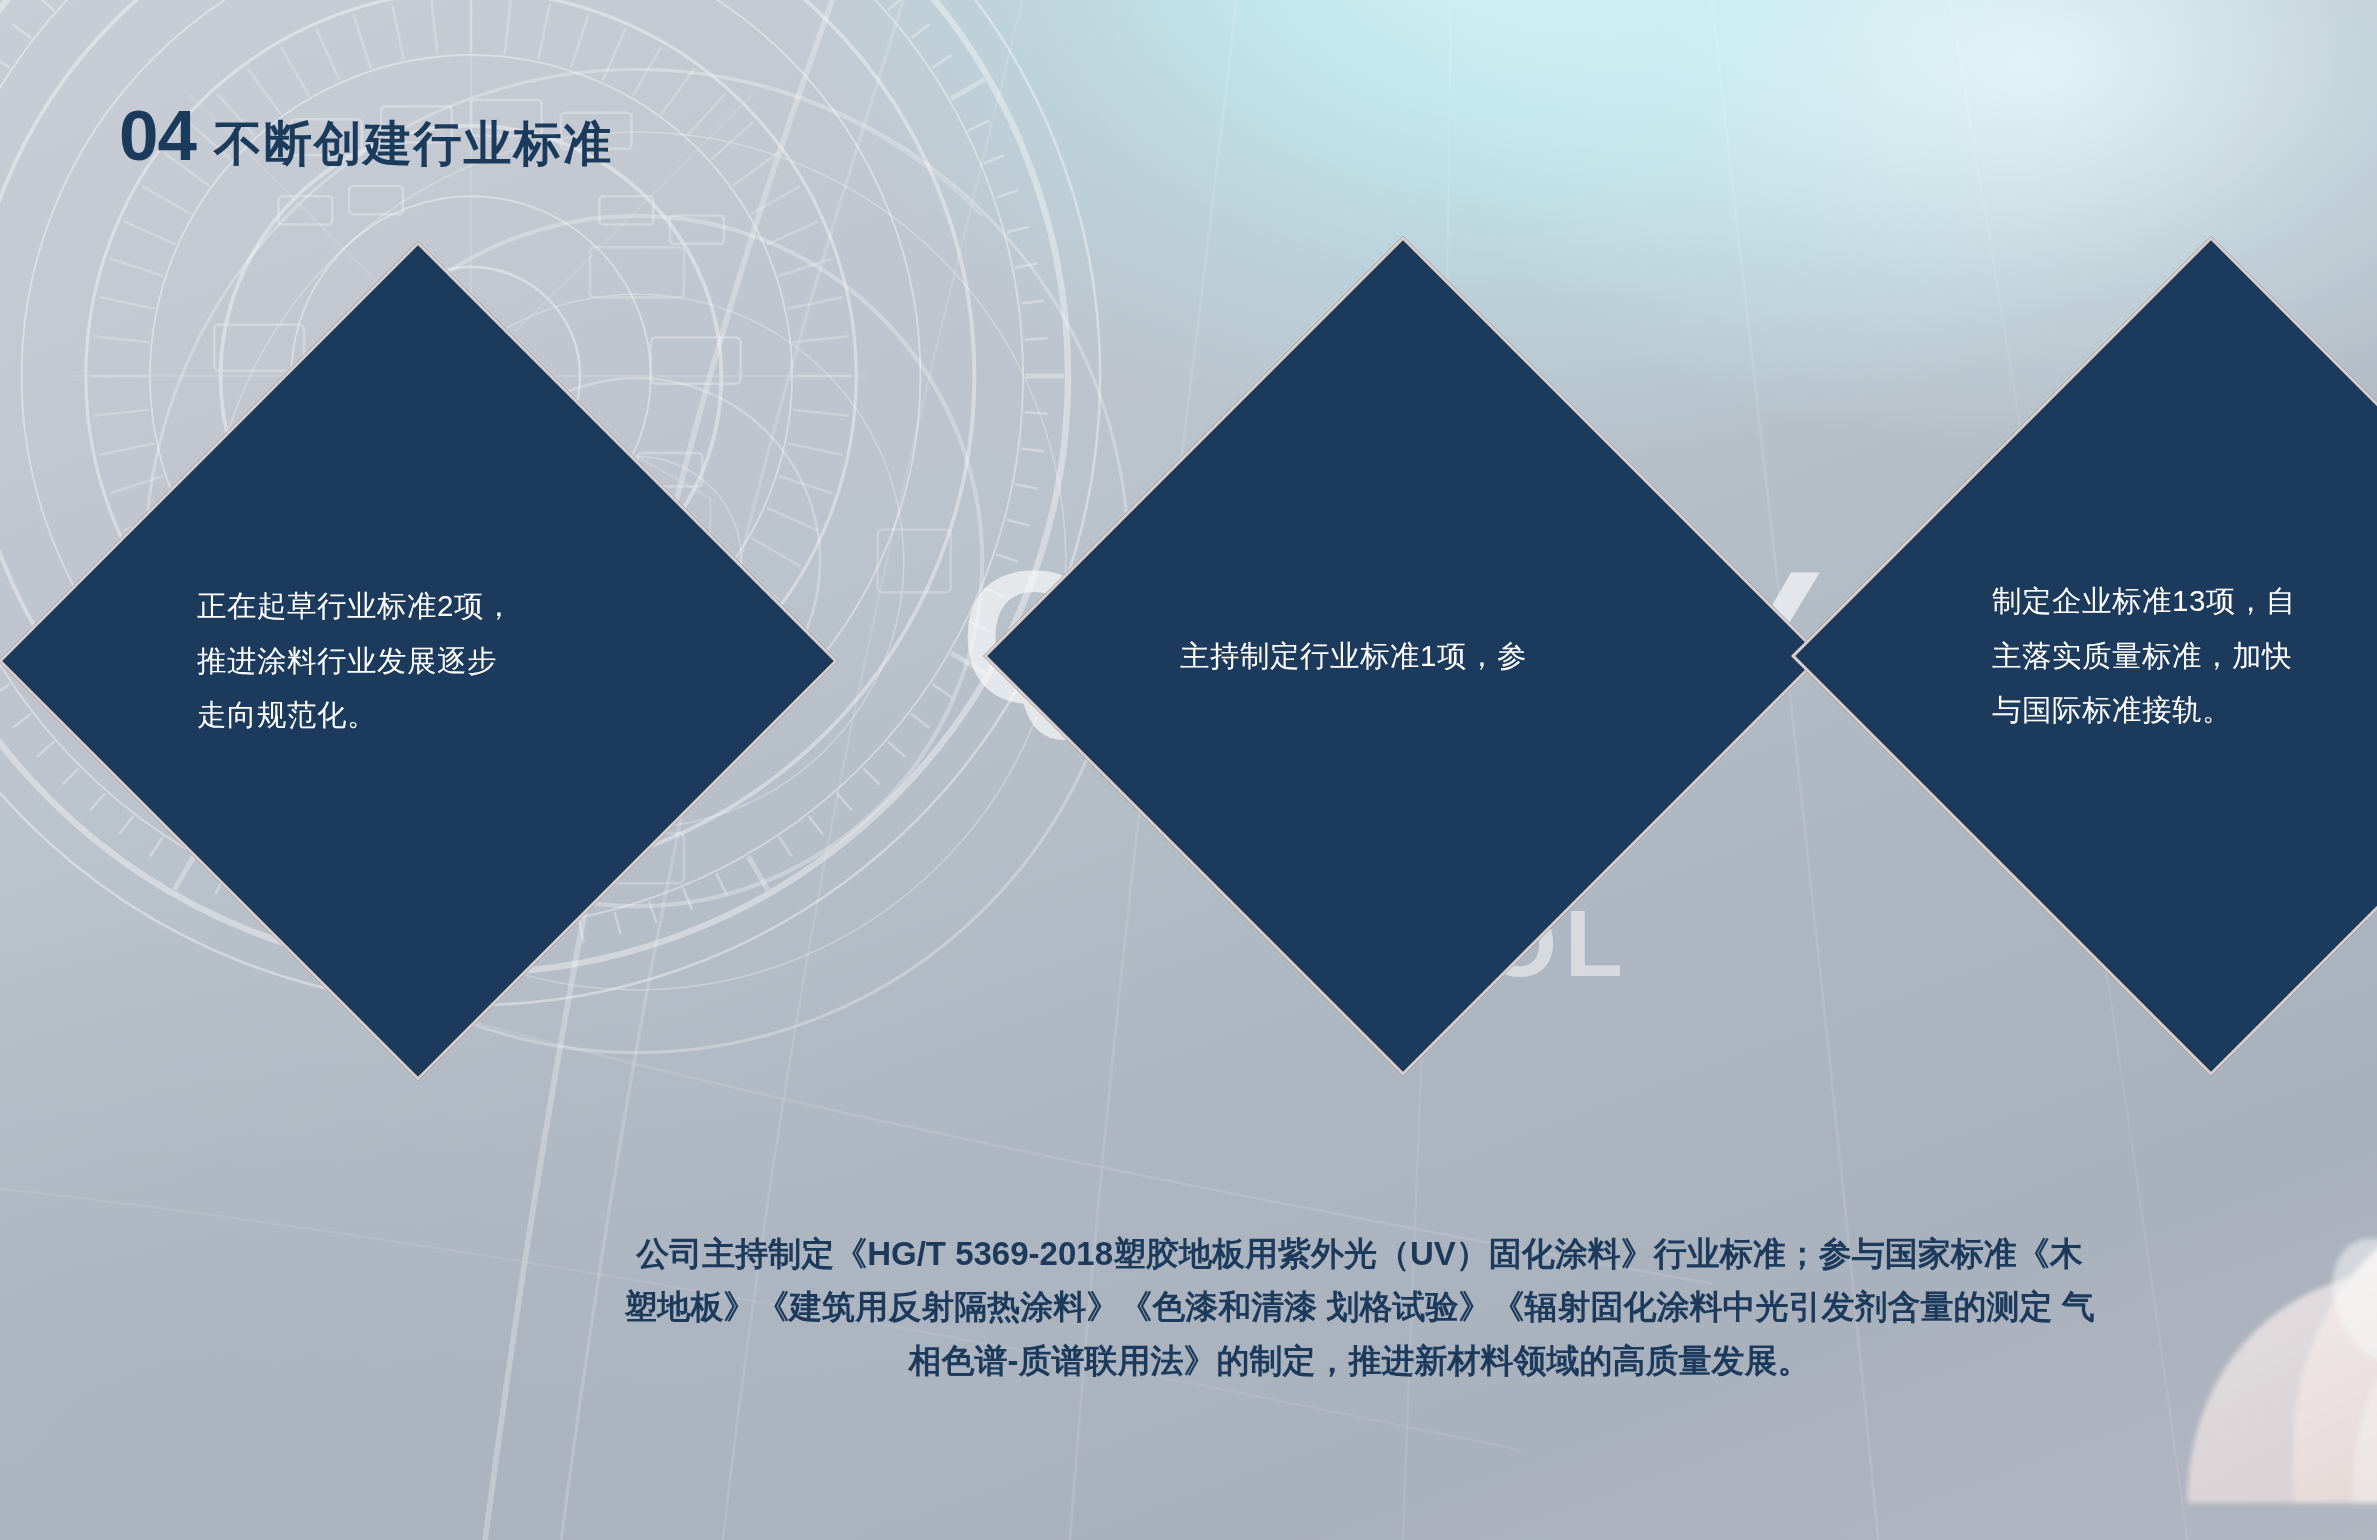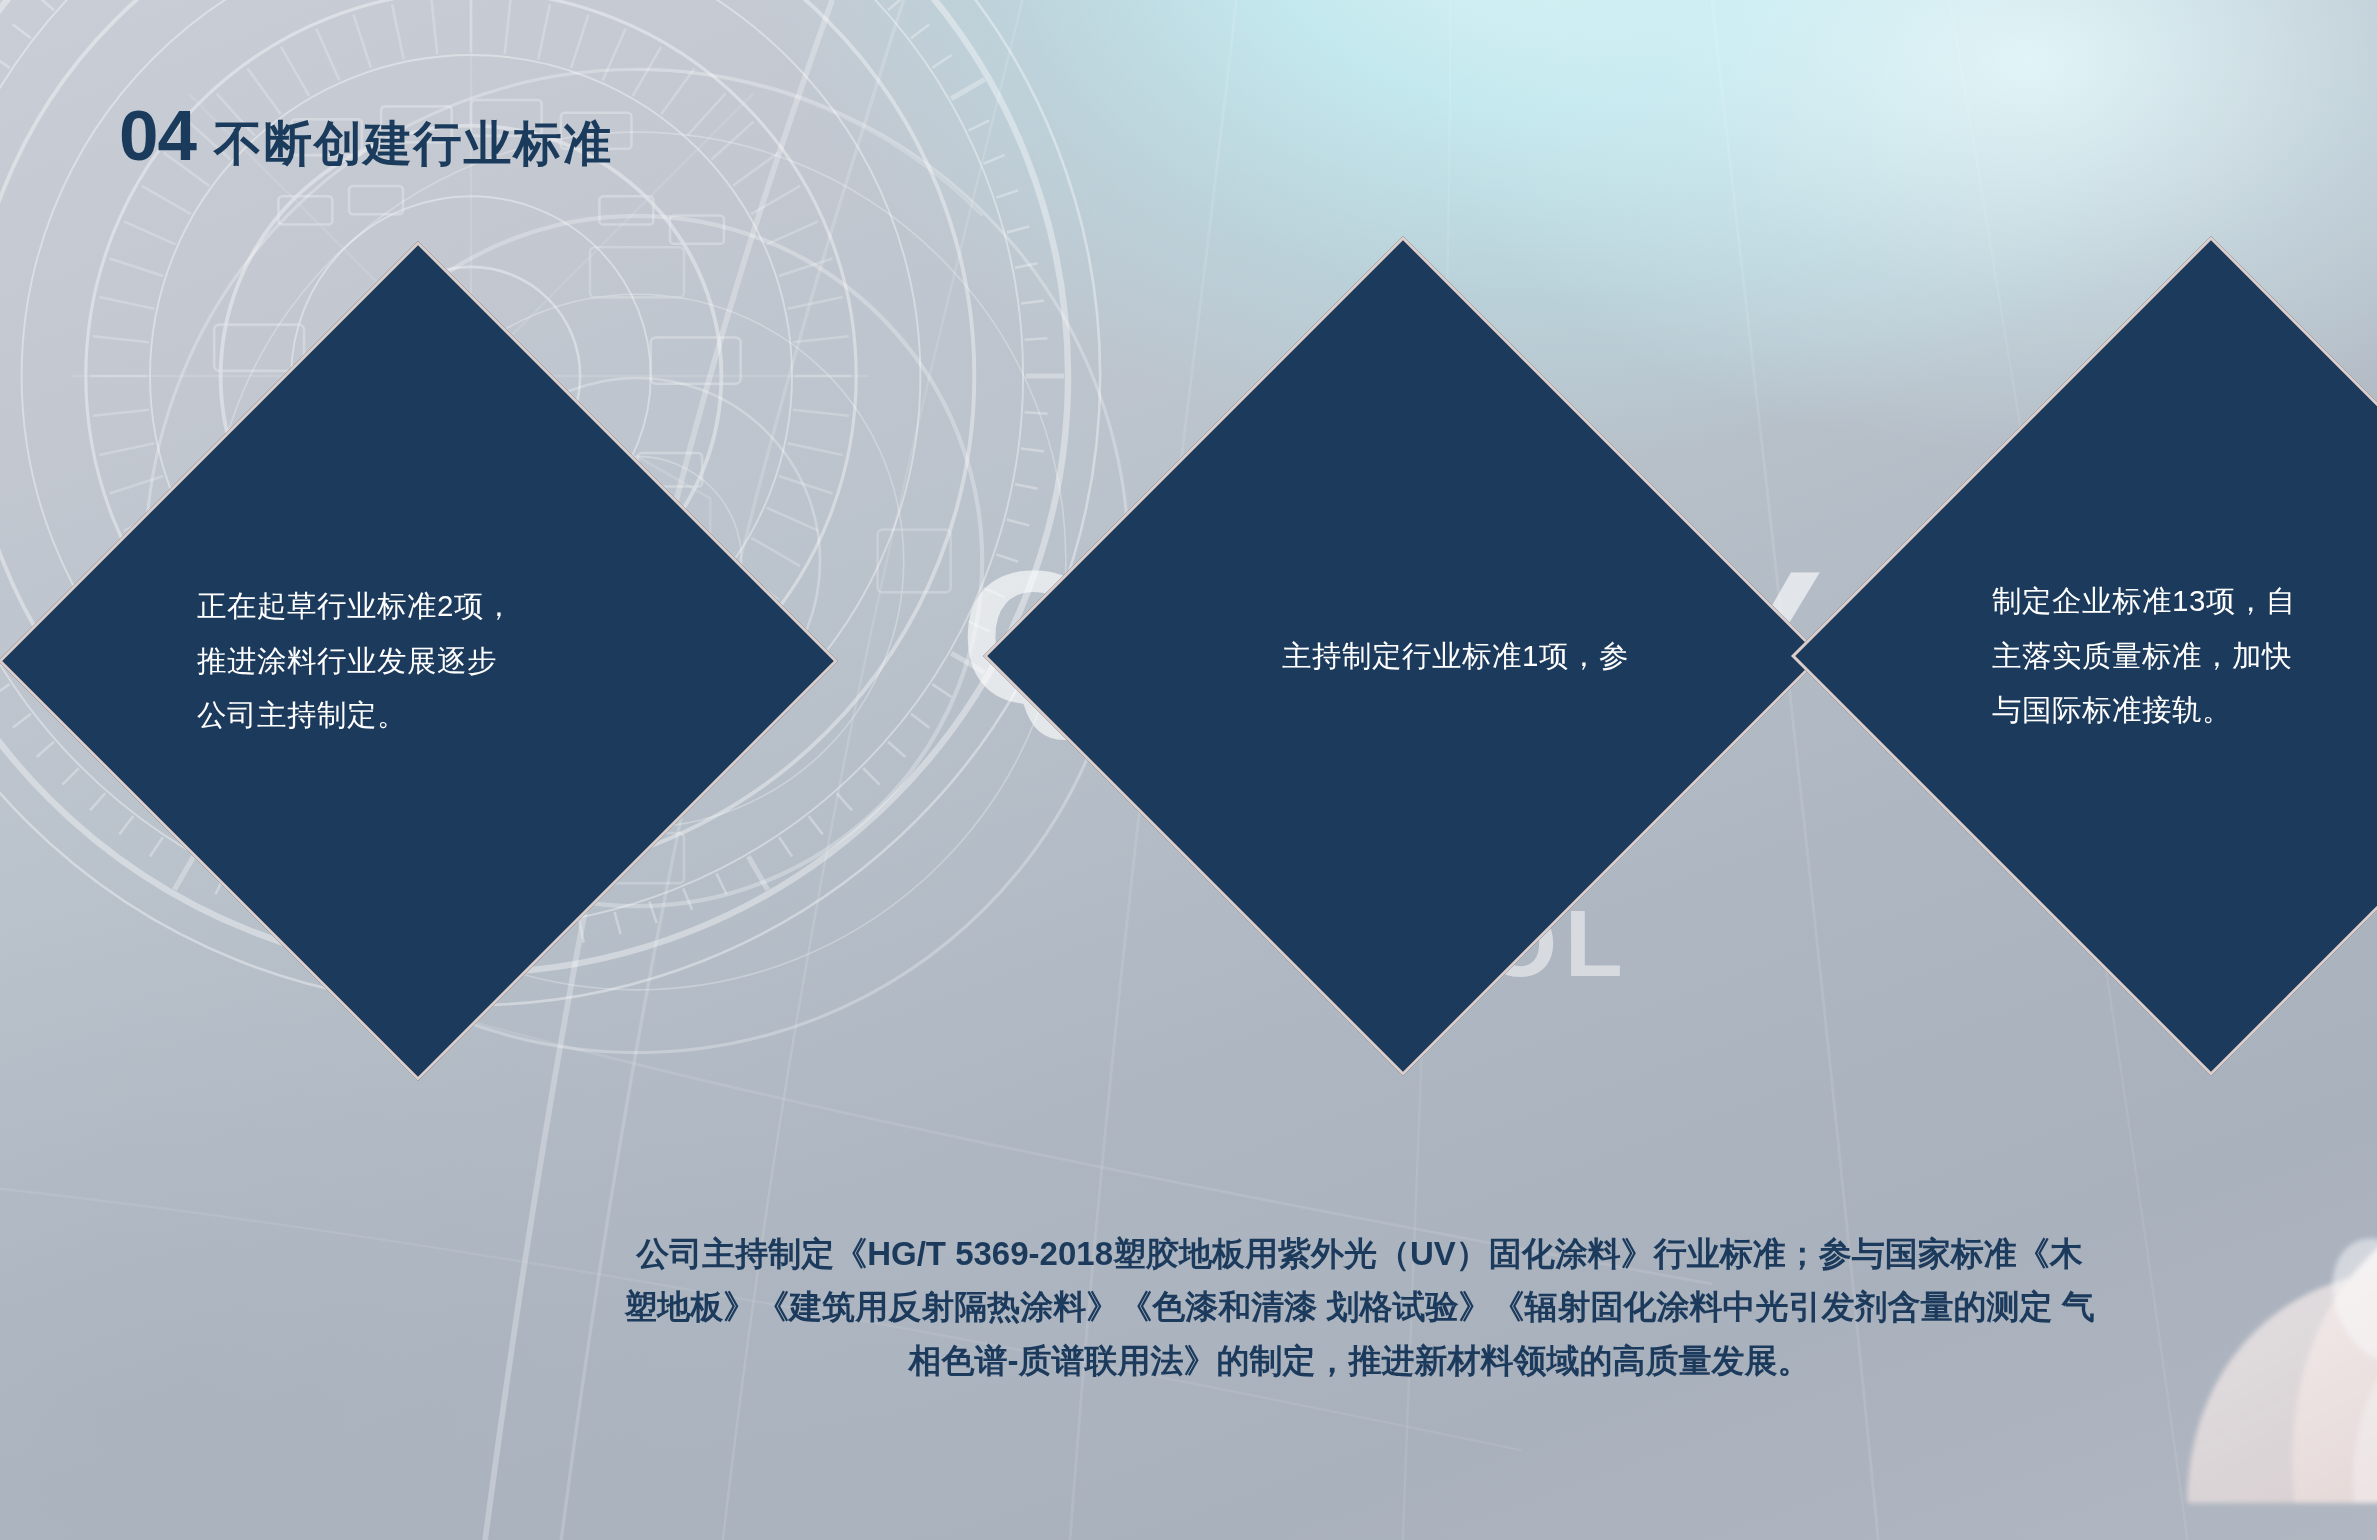--- a/index.html
+++ b/index.html
@@ -76,7 +76,7 @@
   #d2-wrap { left:1106px; top:359px; }
   #d3-wrap { left:1914px; top:359px; }
   #d1-wrap .d-text { padding:0 78px 0 76px; }
-  #d2-wrap .d-text { padding:0 71px 0 74px;align-items:flex-end; }
+  #d2-wrap .d-text { padding:0 71px 0 74px; }
   #d3-wrap .d-text { padding:0 71px 0 78px; }
 
   

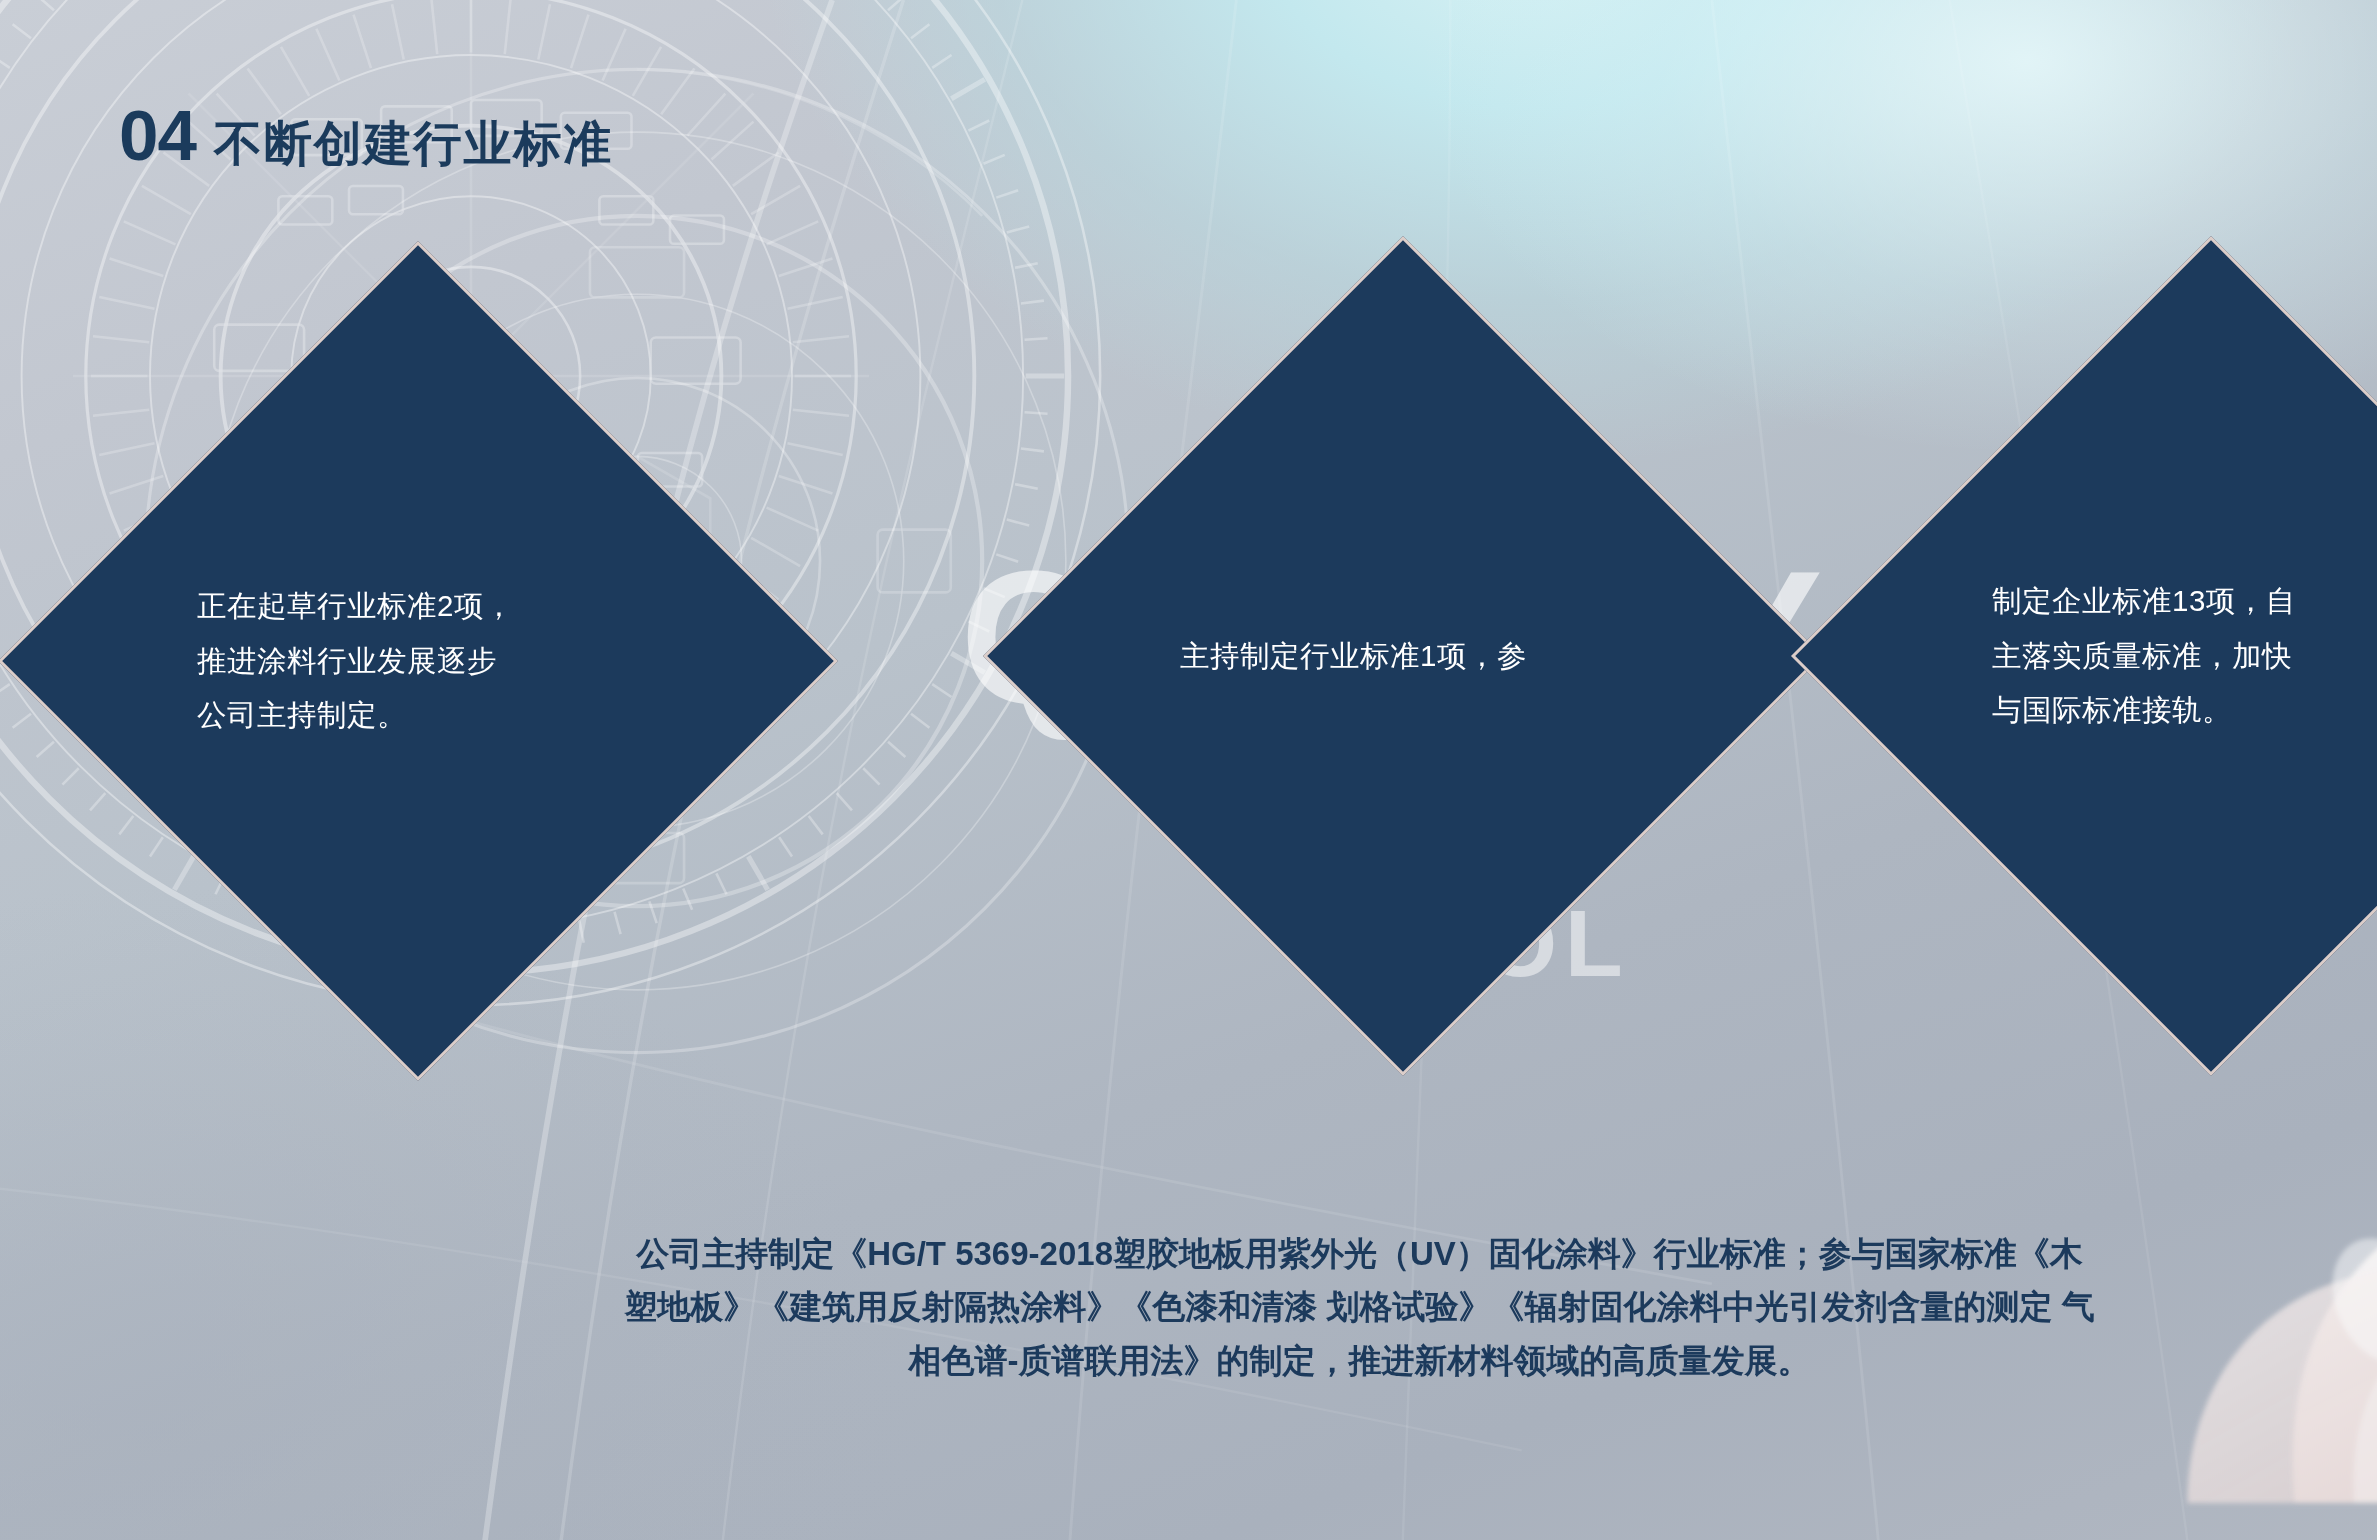--- a/index.html
+++ b/index.html
@@ -361,7 +361,7 @@
     <div class="d-text">
       <span>正在起草行业标准2项，</span>
       <span>推进涂料行业发展逐步</span>
-      <span>公司主持制定。</span>
+      <span>走向规范化。</span>
     </div>
   </div>
 

